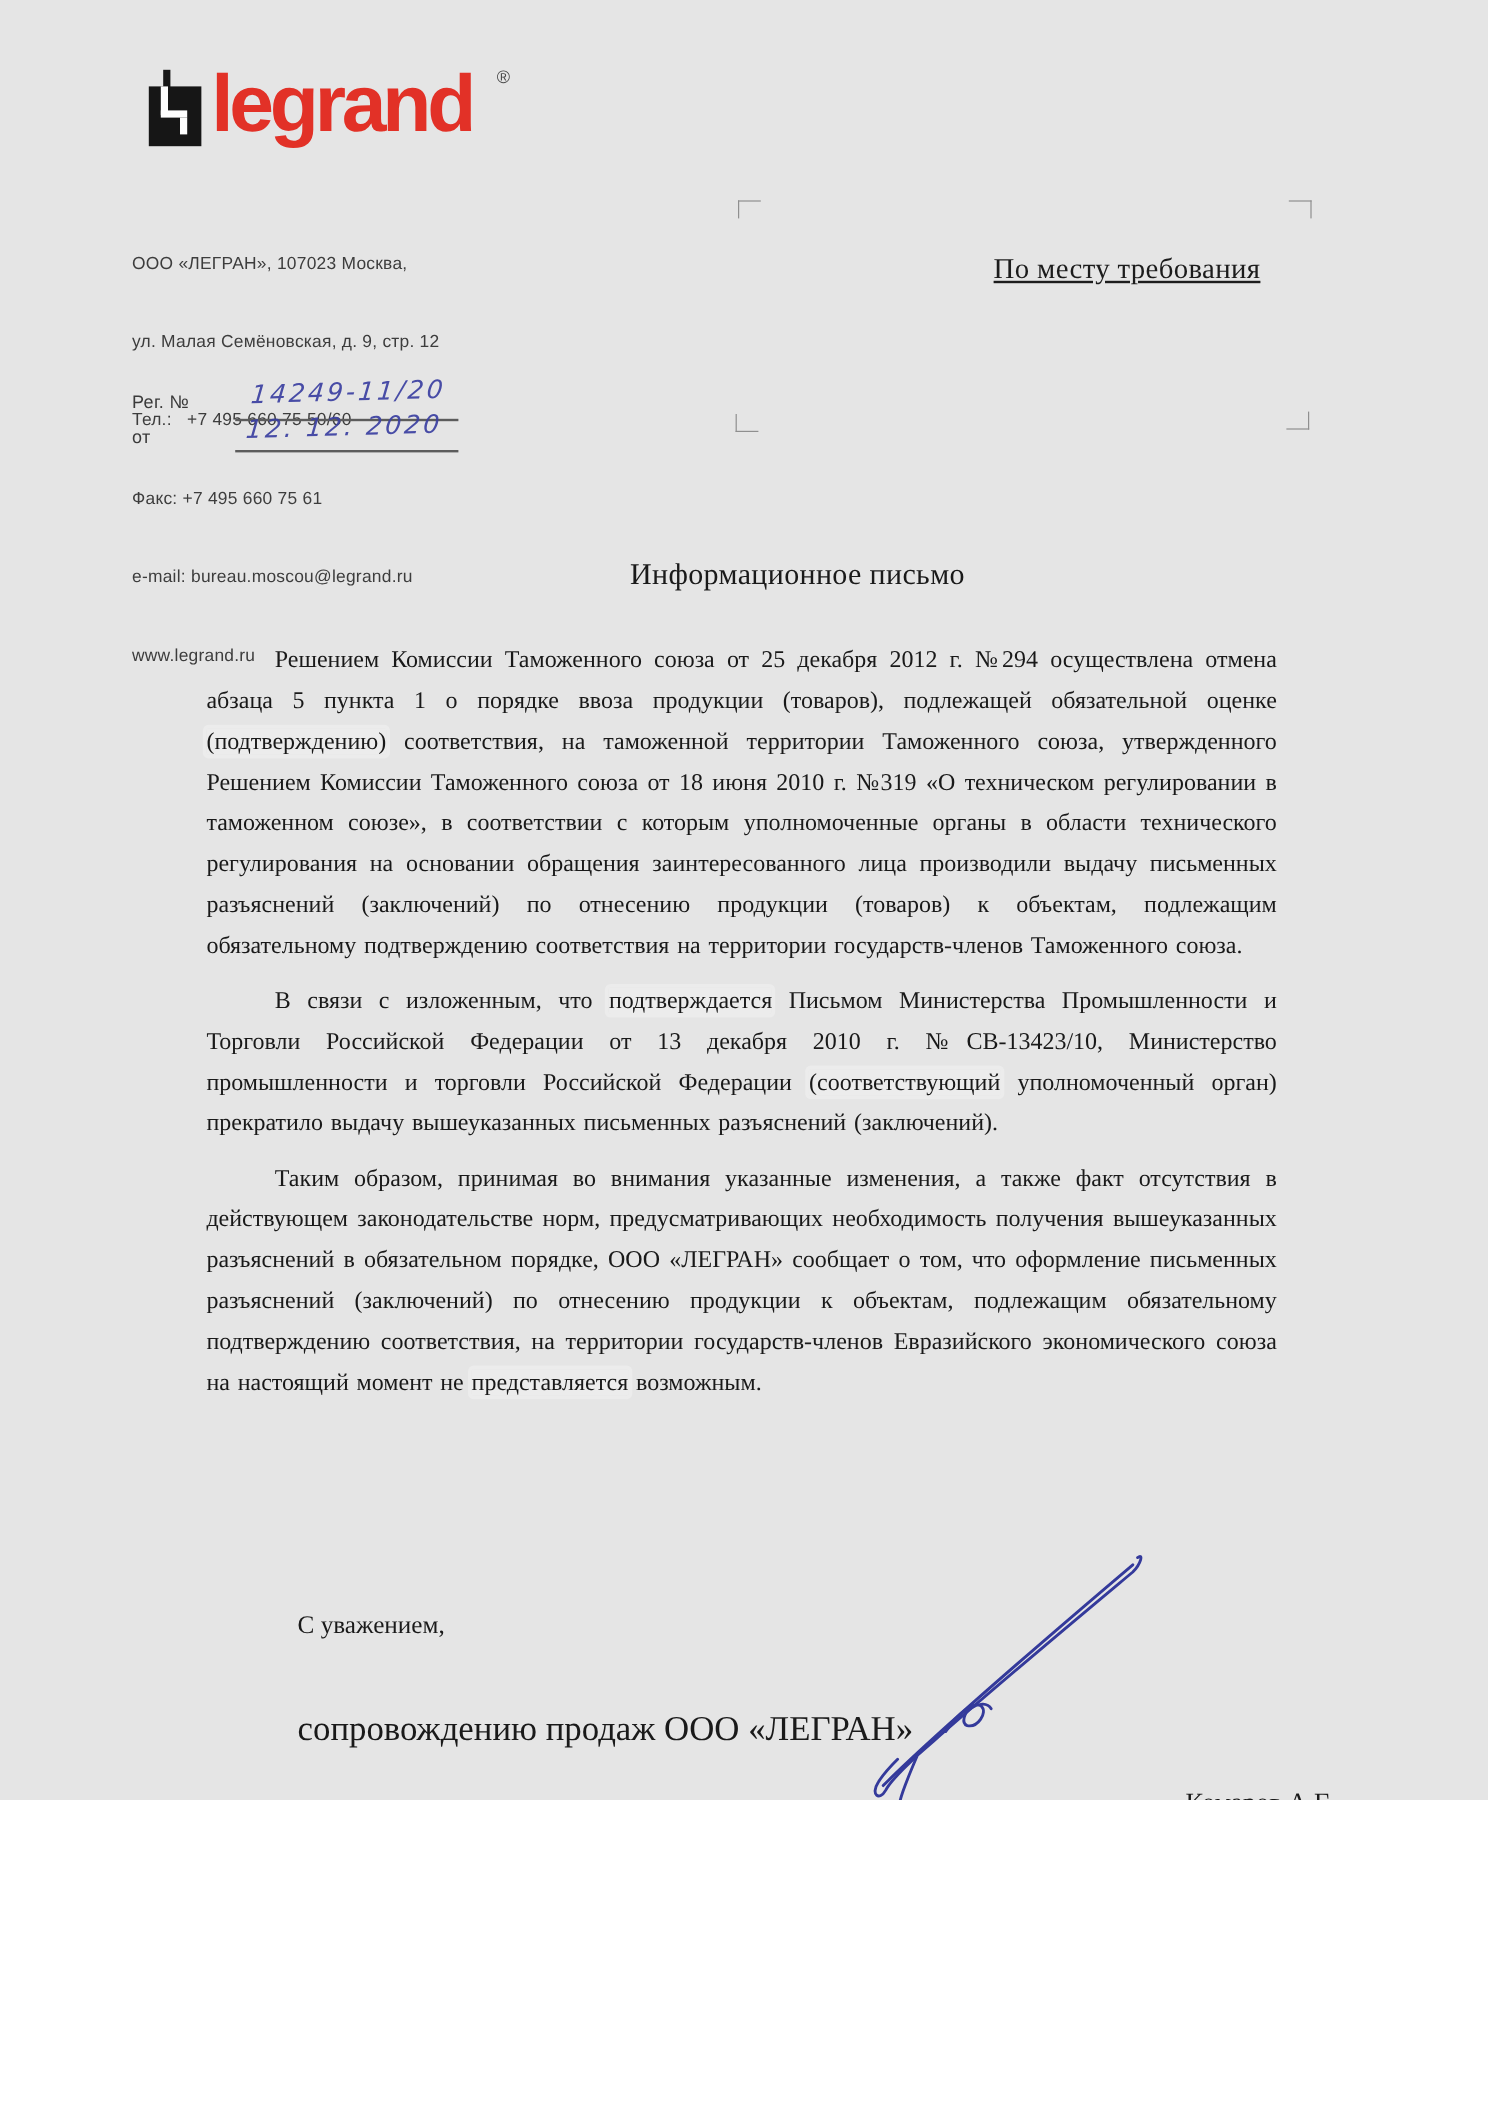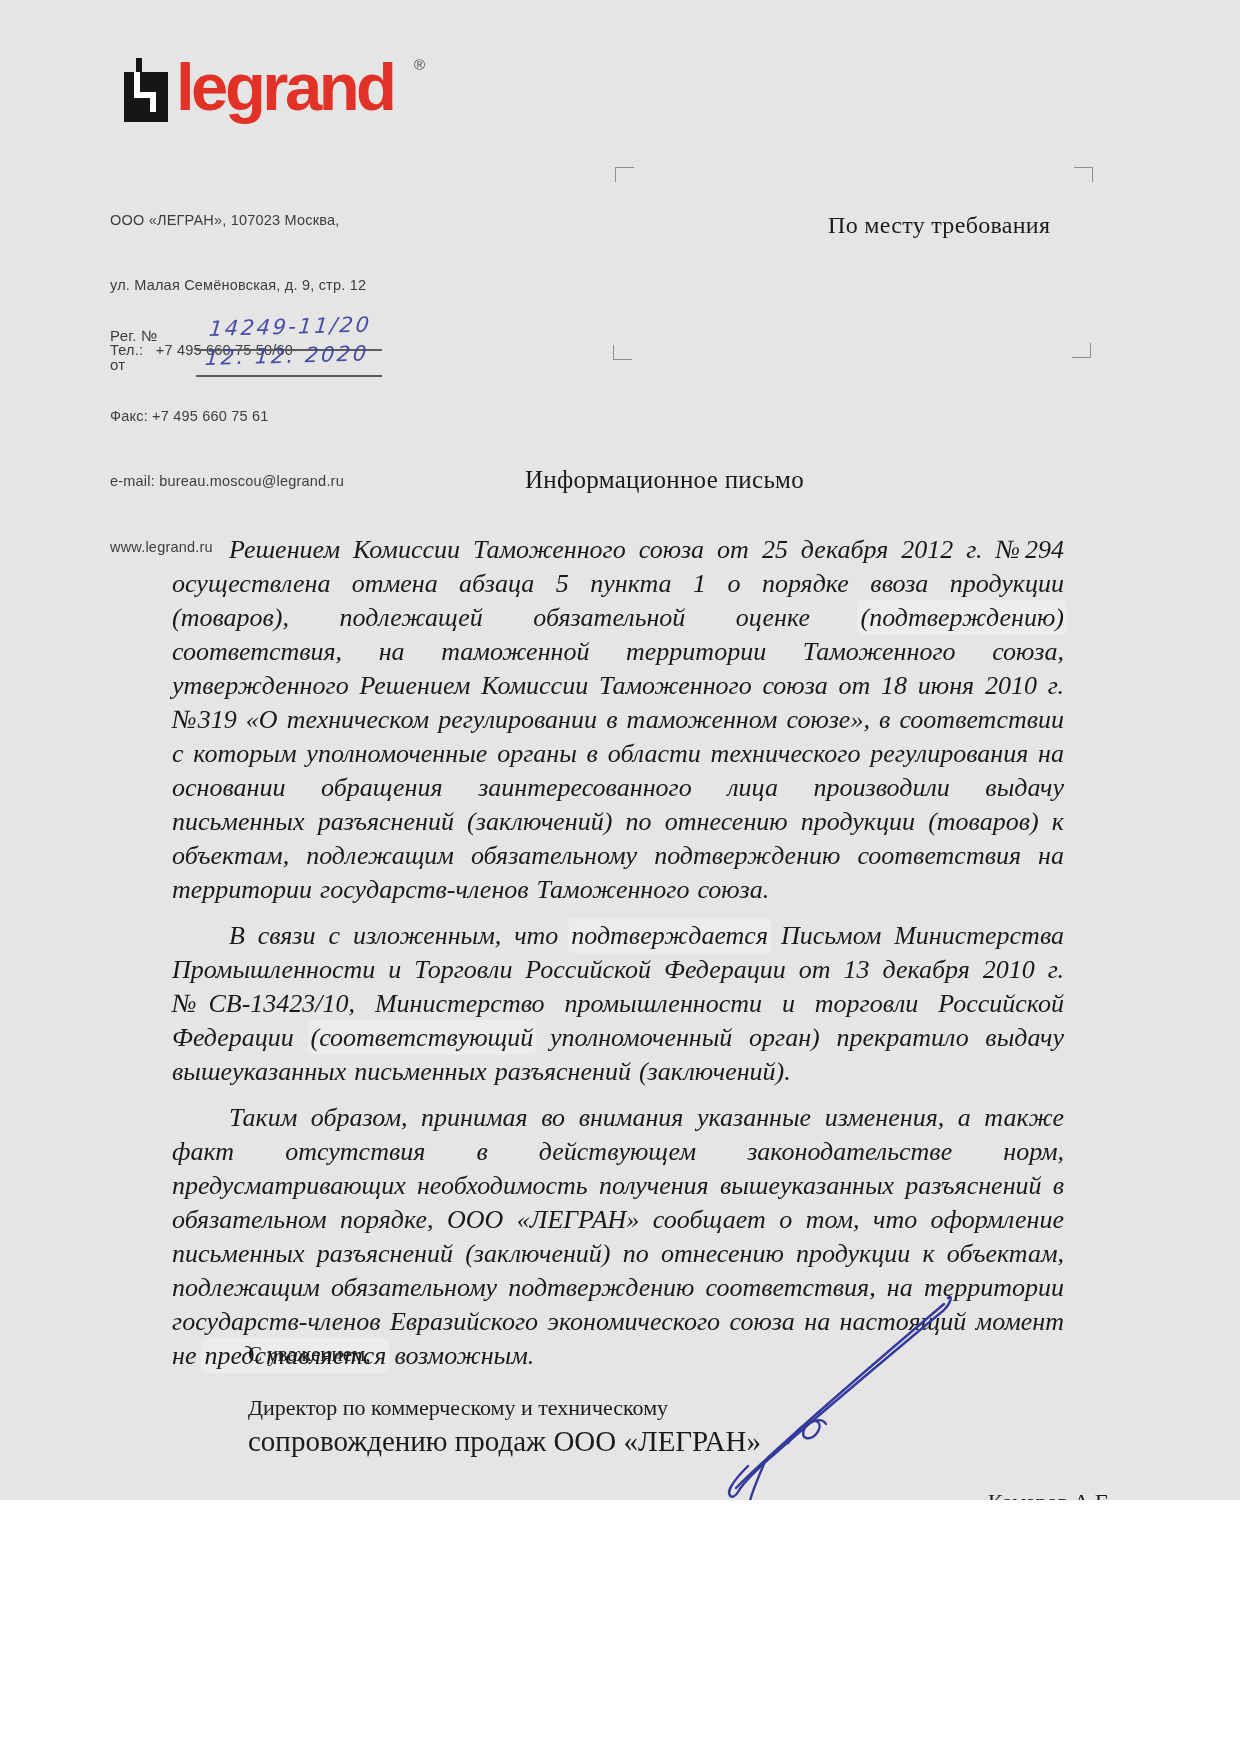--- a/index.html
+++ b/index.html
@@ -33,7 +33,7 @@
   .c-bl{left:613px;top:345px;border-left:1.5px solid #8f8f8f;border-bottom:1.5px solid #8f8f8f;}
   .c-br{left:1072px;top:343px;border-right:1.5px solid #8f8f8f;border-bottom:1.5px solid #8f8f8f;}
   .recipient-text{
-    position:absolute;left:828px;top:212px;font-size:24px;color:#1c1c1c;letter-spacing:.3px;
+    position:absolute;left:828px;top:212px;font-size:24px;color:#1c1c1c;letter-spacing:.3px;text-decoration:underline;
   }
   
   .reg-label{

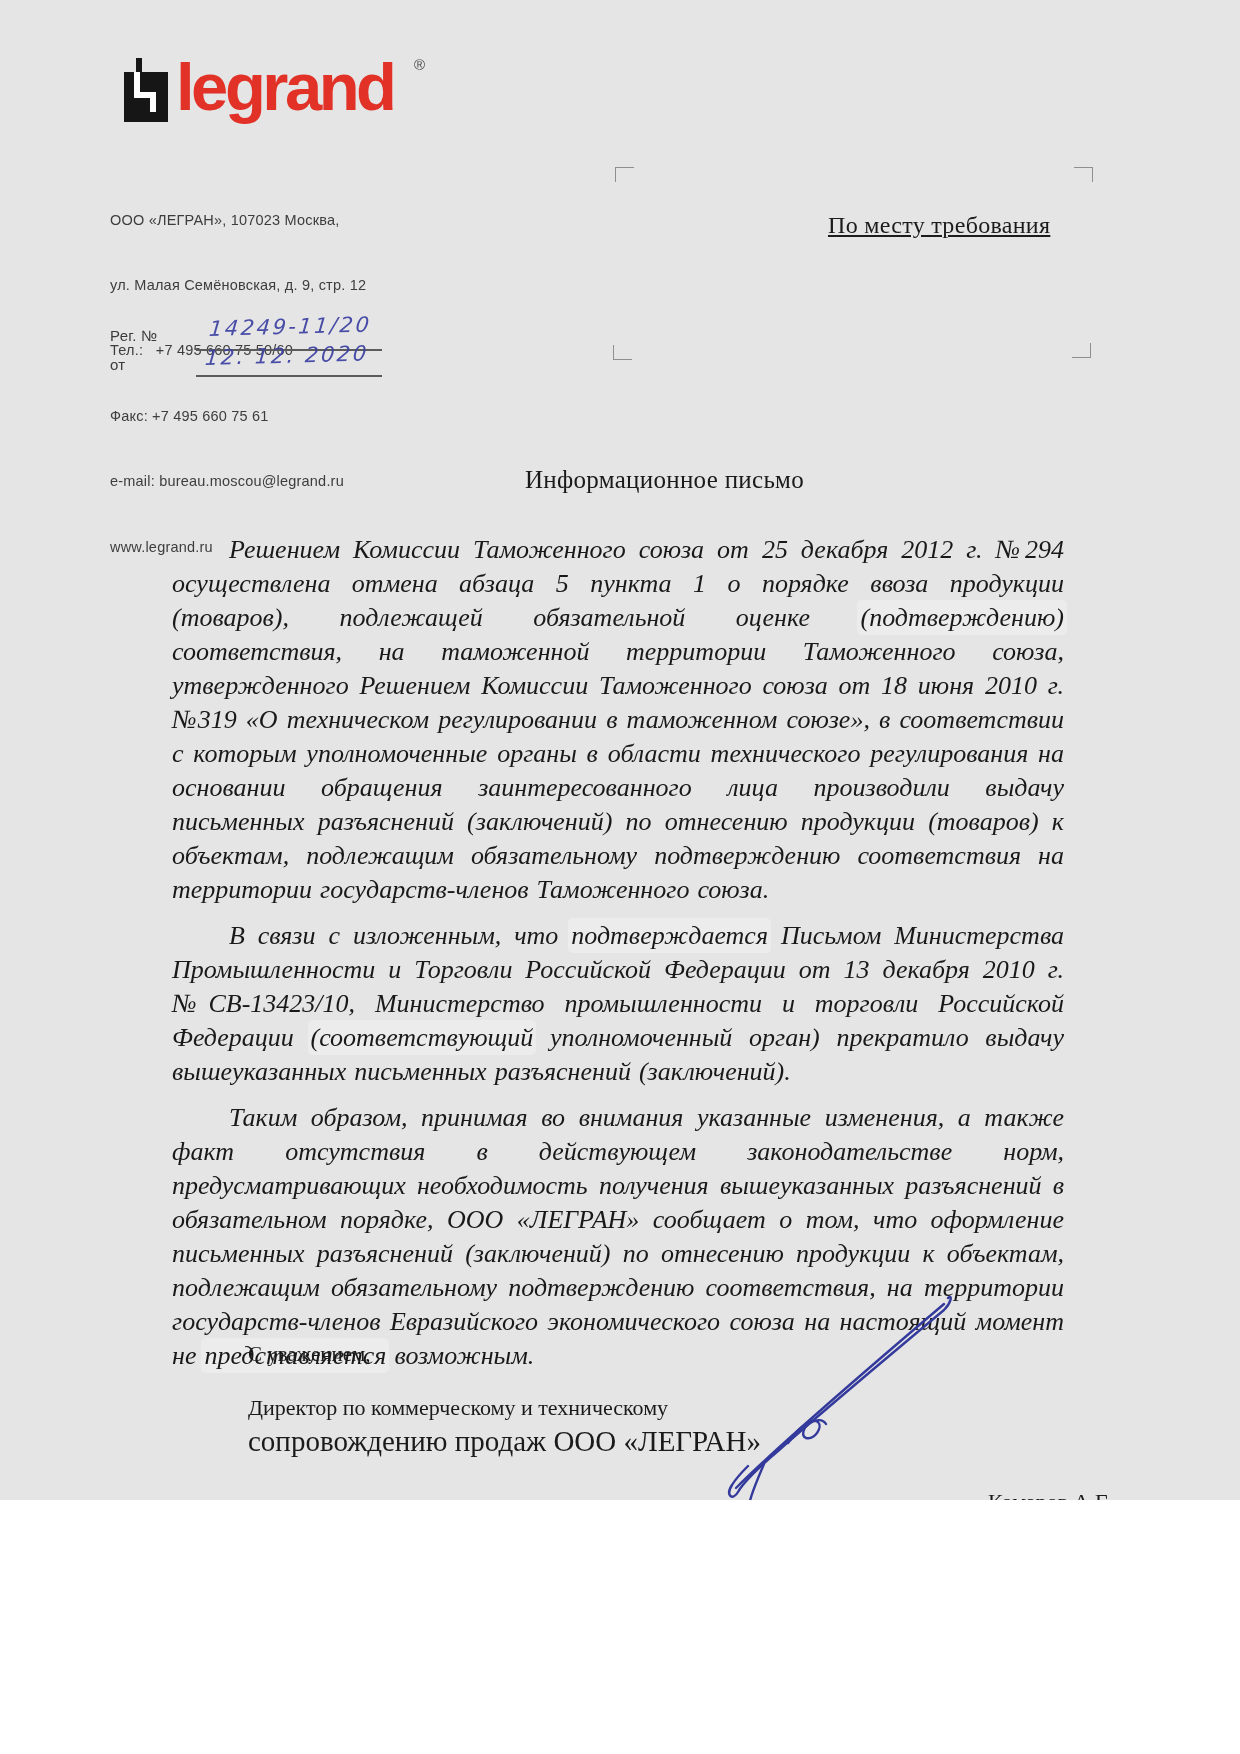--- a/index.html
+++ b/index.html
@@ -56,8 +56,8 @@
   .title{position:absolute;left:525px;top:466px;font-size:25px;letter-spacing:.3px;}
   .body-block{position:absolute;left:172px;top:533px;width:892px;}
   .body-block p{
-    margin:0 0 12px 0;font-size:26px;line-height:34px;text-indent:57px;
-    text-align:justify;word-spacing:1.5px;color:#191919;font-style:italic;
+    margin:0 0 12px 0;font-size:20px;line-height:34px;text-indent:57px;
+    text-align:justify;word-spacing:1.5px;color:#191919;
   }
   .hl{background:#ececec;box-shadow:0 0 0 3px #ececec;border-radius:2px;}
   

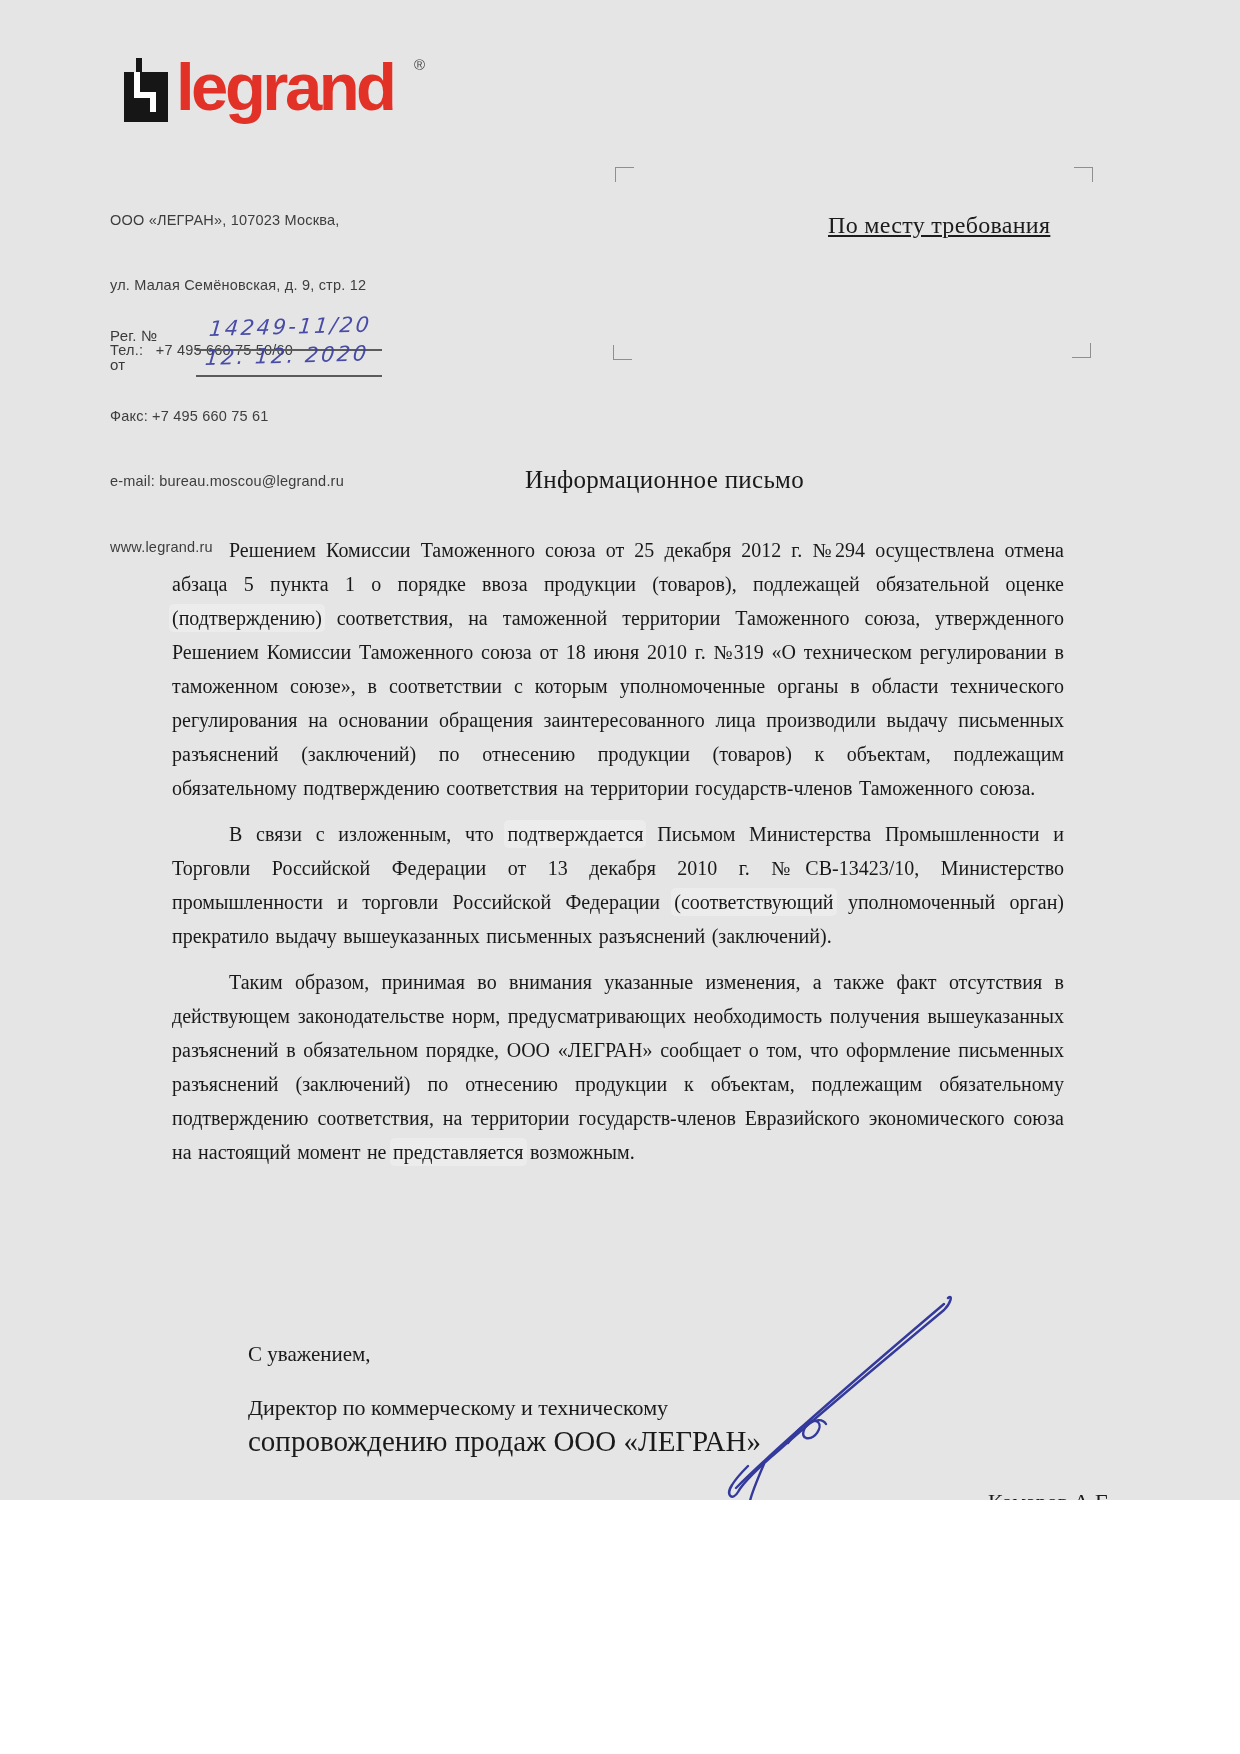--- a/index.html
+++ b/index.html
@@ -116,7 +116,6 @@
   </div>
 
   <div class="salutation">С уважением,</div>
-  <div class="pos-1">Директор по коммерческому и техническому</div>
   <div class="pos-2">сопровождению продаж ООО «ЛЕГРАН»</div>
   <div class="signatory">Комаров А.Г.</div>
 

